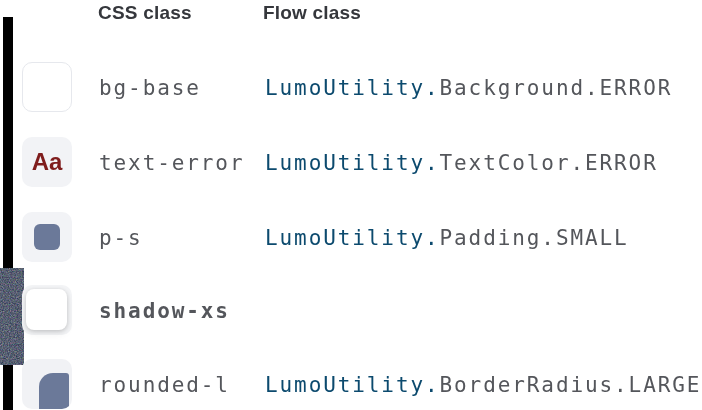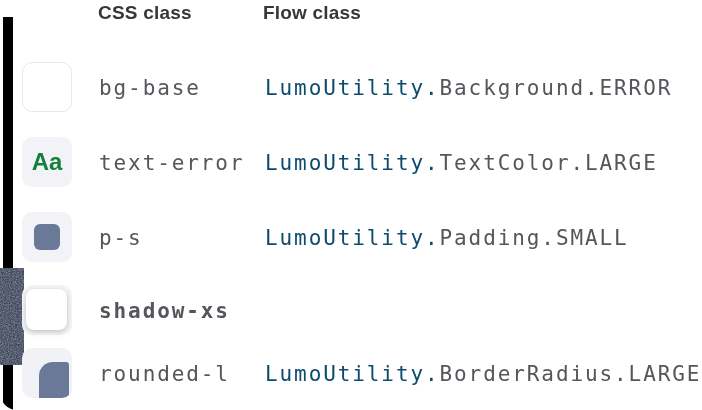--- a/index.html
+++ b/index.html
@@ -5,7 +5,7 @@
   html,body{margin:0;padding:0;}
   body{width:702px;height:410px;background:#ffffff;overflow:hidden;
        font-family:"Liberation Sans", sans-serif;}
-  .stage{position:relative;width:702px;height:410px;background:#fff;overflow:hidden;border-radius:17px;}
+  .stage{position:relative;width:702px;height:410px;background:#fff;overflow:hidden;}
 
   
   .edge-strip{position:absolute;background:#000;}

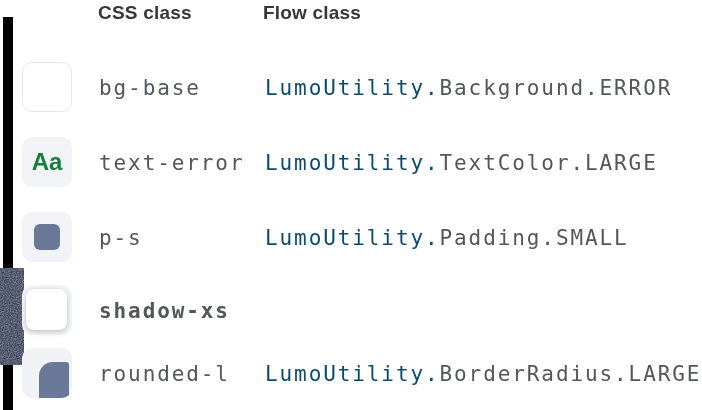--- a/index.html
+++ b/index.html
@@ -35,7 +35,7 @@
           border-radius:10px;box-sizing:border-box;}
   .swatch.bg-base{background:#ffffff;border:1px solid #e6e8ed;}
   .swatch.text-error{background:#f2f3f6;display:flex;align-items:center;
-          justify-content:center;color:#15803d;font-size:24px;font-weight:600;}
+          justify-content:center;color:#7f1d1d;font-size:24px;font-weight:600;}
   .swatch.pad{background:#f2f3f6;display:flex;align-items:center;justify-content:center;}
   .swatch.pad .inner{width:26px;height:26px;border-radius:6px;background:#6b7999;}
   .swatch.shadow{background:#f3f4f6;}

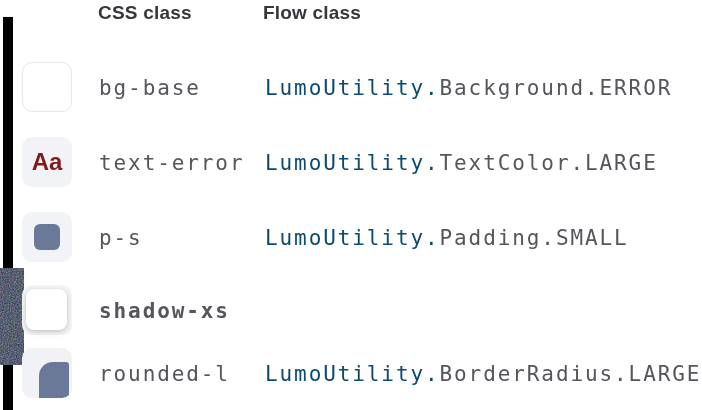--- a/index.html
+++ b/index.html
@@ -77,7 +77,7 @@
         <span>Aa</span>
       </div>
     <div class="mono cell-css">text-error</div>
-    <div class="mono cell-flow"><span class="flow-prefix">LumoUtility.</span><span class="flow-member">TextColor.LARGE</span></div>
+    <div class="mono cell-flow"><span class="flow-prefix">LumoUtility.</span><span class="flow-member">TextColor.ERROR</span></div>
   </div>
 
   <div class="row r3">

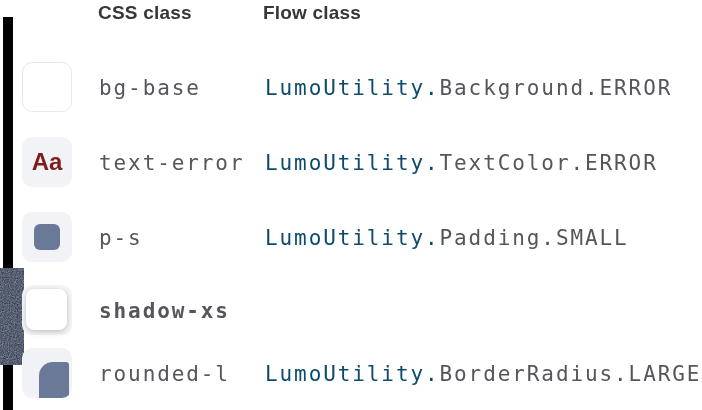--- a/index.html
+++ b/index.html
@@ -21,7 +21,7 @@
 
   
   .row{position:absolute;left:0;width:702px;height:52px;}
-  .r1{top:62px;}.r2{top:137px;}.r3{top:212px;text-align:center;}.r4{top:285px;font-weight:bold;}.r5{top:348px;}
+  .r1{top:62px;}.r2{top:137px;}.r3{top:212px;text-align:center;}.r4{top:285px;font-weight:bold;}.r5{top:359px;}
 
   .mono{font-family:"DejaVu Sans Mono", monospace;font-size:21px;
         letter-spacing:1.9px;color:#54565b;white-space:nowrap;}

